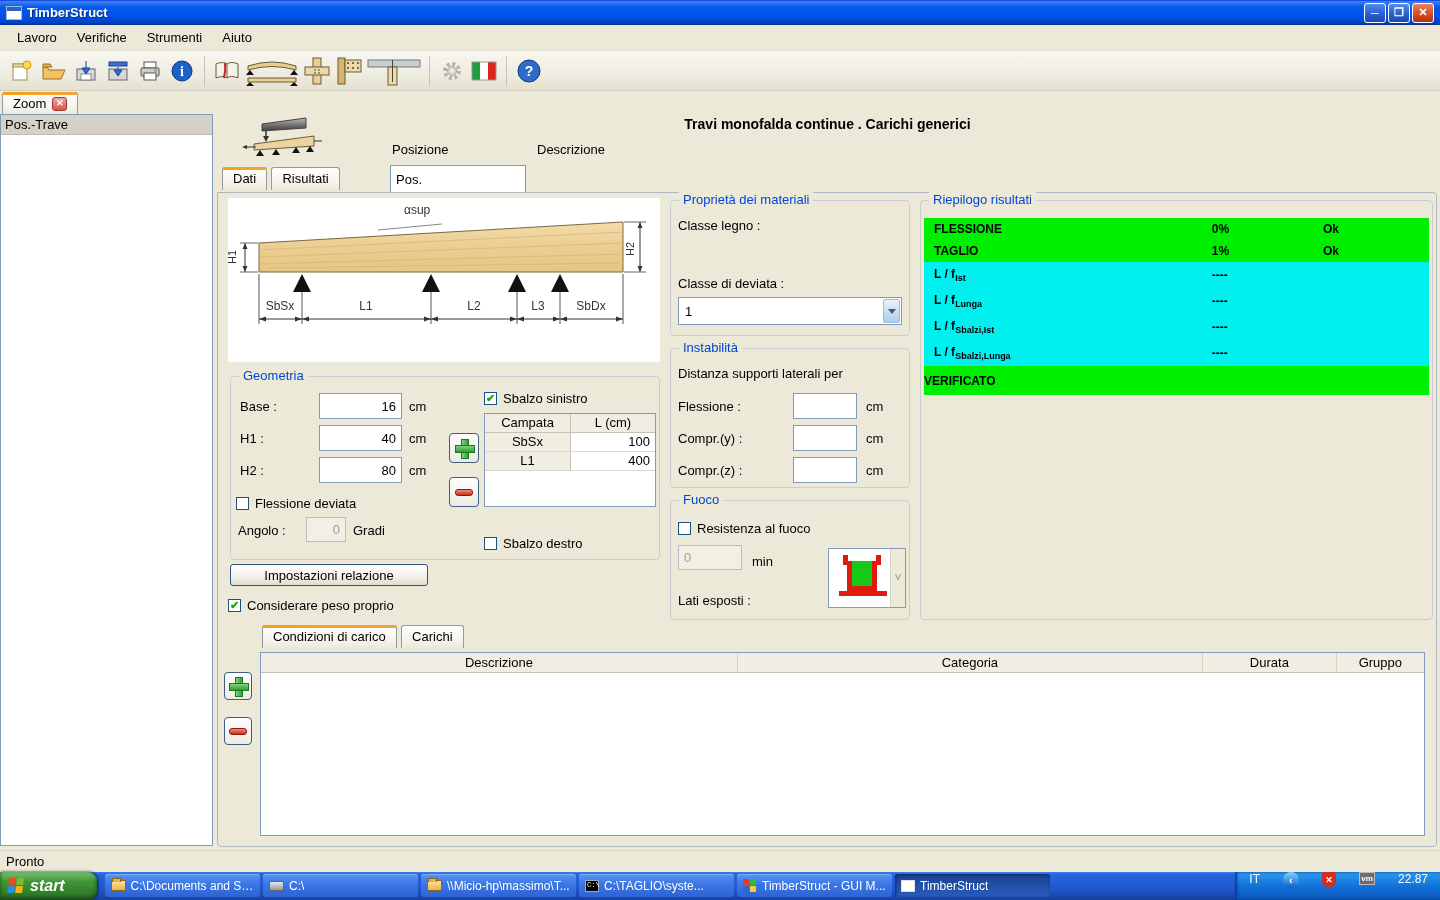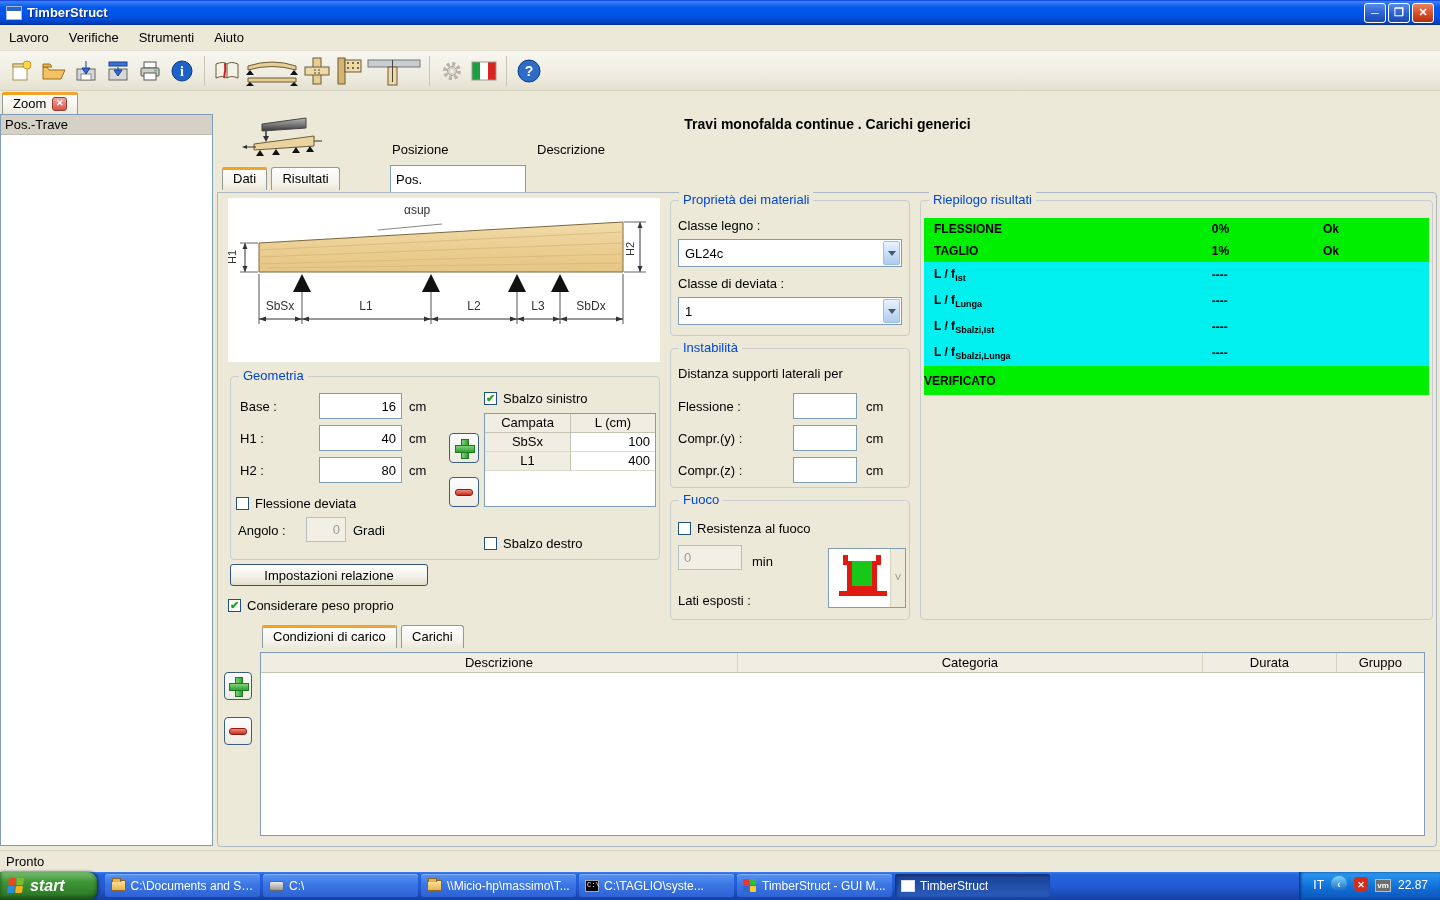--- a/index.html
+++ b/index.html
@@ -23,7 +23,7 @@
   .winbtn.close { background:linear-gradient(180deg,#E8825E 0%,#D9512A 50%,#B03010 100%); }
 
   
-  .menubar { left:0; top:25px; width:1440px; height:26px; background:#ECE9D8; display:flex; align-items:center; padding-left:0; gap:2px; border-bottom:1px solid #E2DFD0; }
+  .menubar { left:0; top:25px; width:1440px; height:26px; background:#ECE9D8; display:flex; align-items:center; padding-left:8px; gap:2px; border-bottom:1px solid #E2DFD0; }
   .menuitem { padding:4px 9px; font-size:13px; }
 
   

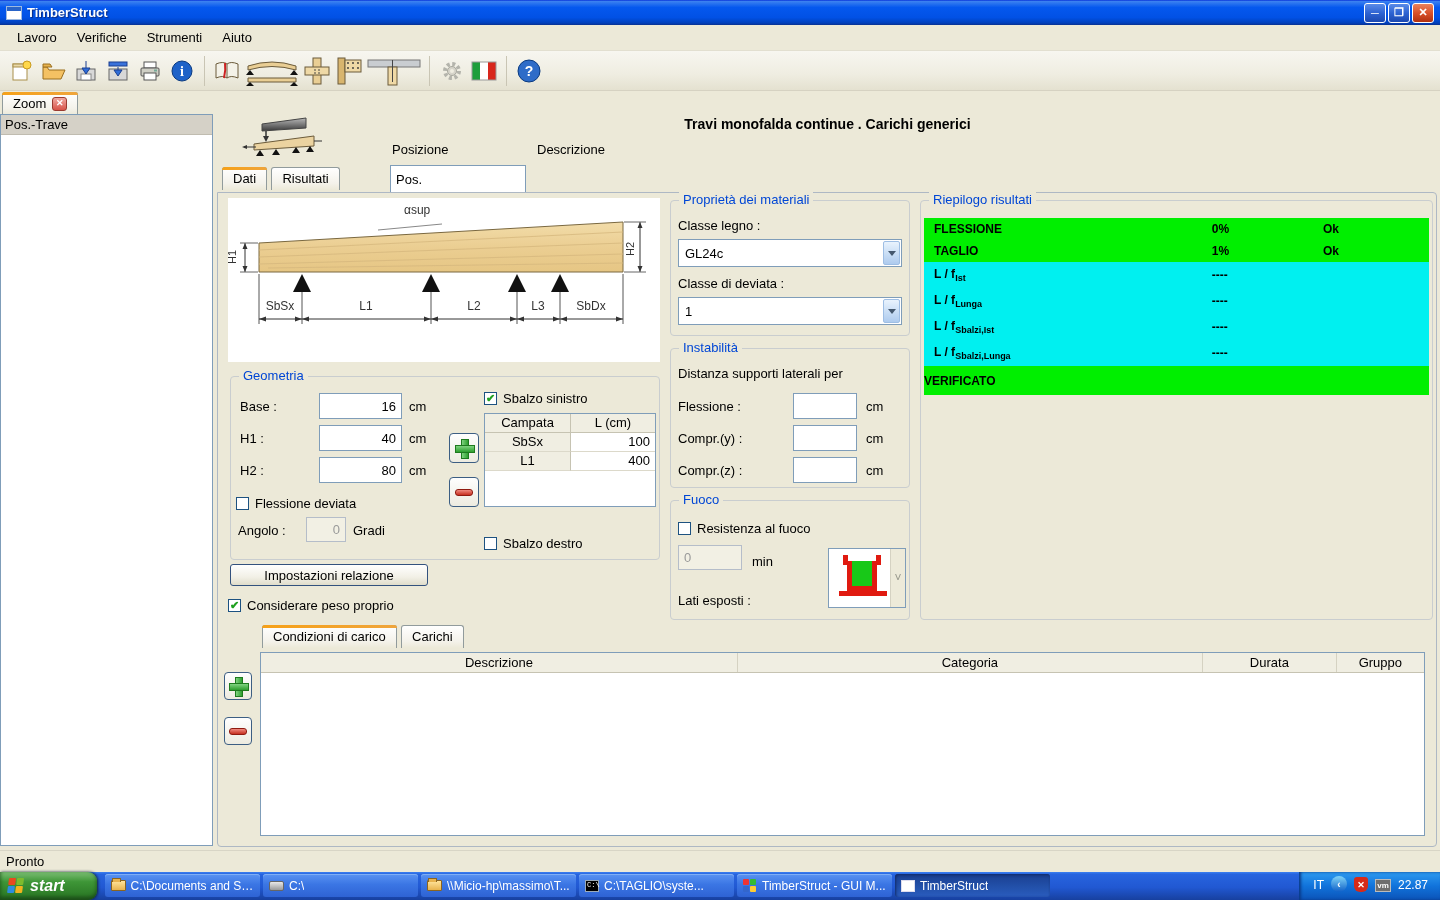--- a/index.html
+++ b/index.html
@@ -442,10 +442,6 @@
     <span class="legend">Proprietà dei materiali</span>
   </div>
   <div class="abs fldlabel" style="left:678px; top:218px;">Classe legno :</div>
-  <div class="combo" style="left:678px; top:239px; width:224px; height:28px;">
-    <span>GL24c</span>
-    <span class="arrowbtn"></span>
-  </div>
   <div class="abs fldlabel" style="left:678px; top:276px;">Classe di deviata :</div>
   <div class="combo" style="left:678px; top:297px; width:224px; height:28px;">
     <span>1</span>

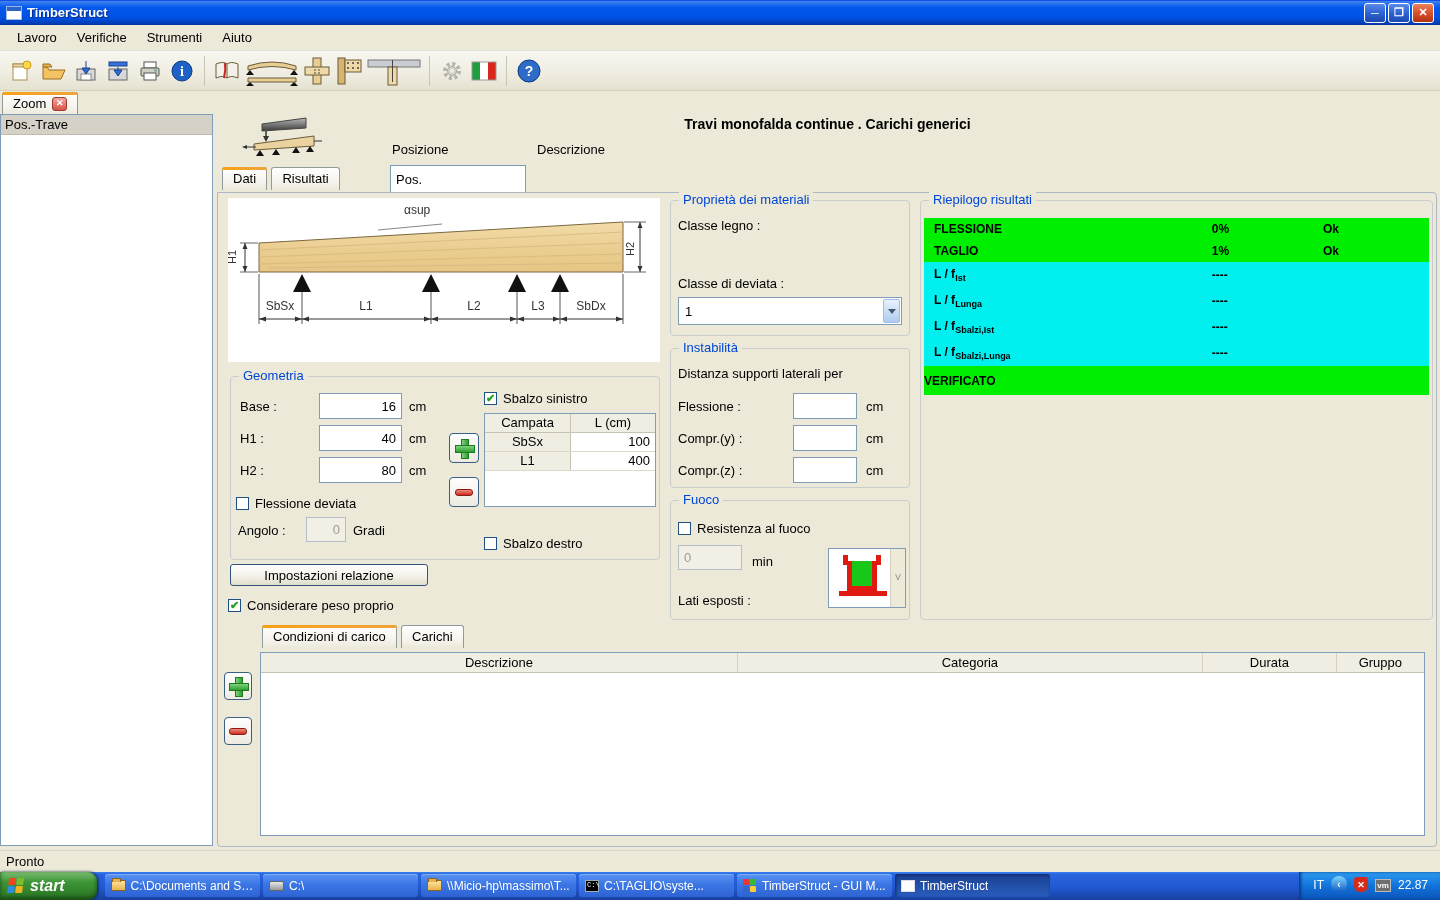--- a/index.html
+++ b/index.html
@@ -121,7 +121,7 @@
     white-space:nowrap; overflow:hidden; }
   .taskbtn.active { background:linear-gradient(180deg,#1A3F90 0%,#2352AC 60%,#2A5CBE 100%); box-shadow:inset 1px 1px 3px #102A66; }
   .taskbtn .tlabel { overflow:hidden; text-overflow:ellipsis; }
-  .tray { margin-left:auto; display:flex; align-items:flex-end; gap:7px; padding:0 12px 8px 14px;
+  .tray { margin-left:auto; display:flex; align-items:flex-start; gap:23px; padding:0 12px 0 14px;
     background:linear-gradient(180deg,#2D9BF0 0%,#1173DB 50%,#0B53B8 100%); box-shadow:inset 2px 0 3px #0A3A88; color:#fff; font-size:12px; }
   .folder16 { width:15px; height:11px; background:linear-gradient(180deg,#FFE49C,#E8B34E); border:1px solid #8A6420; border-radius:1px; position:relative; }
   .folder16::before { content:''; position:absolute; top:-3px; left:0; width:7px; height:3px; background:#E8B34E; border:1px solid #8A6420; border-bottom:none; border-radius:1px 1px 0 0; }

